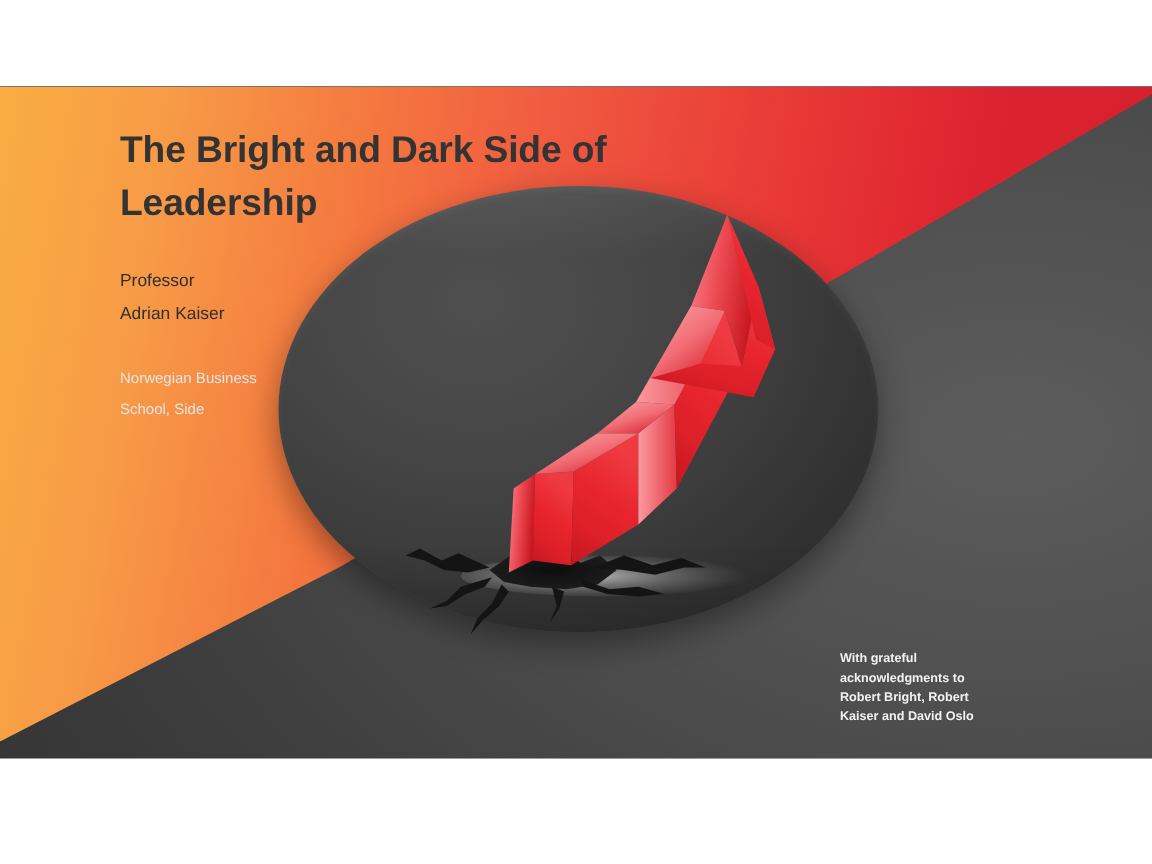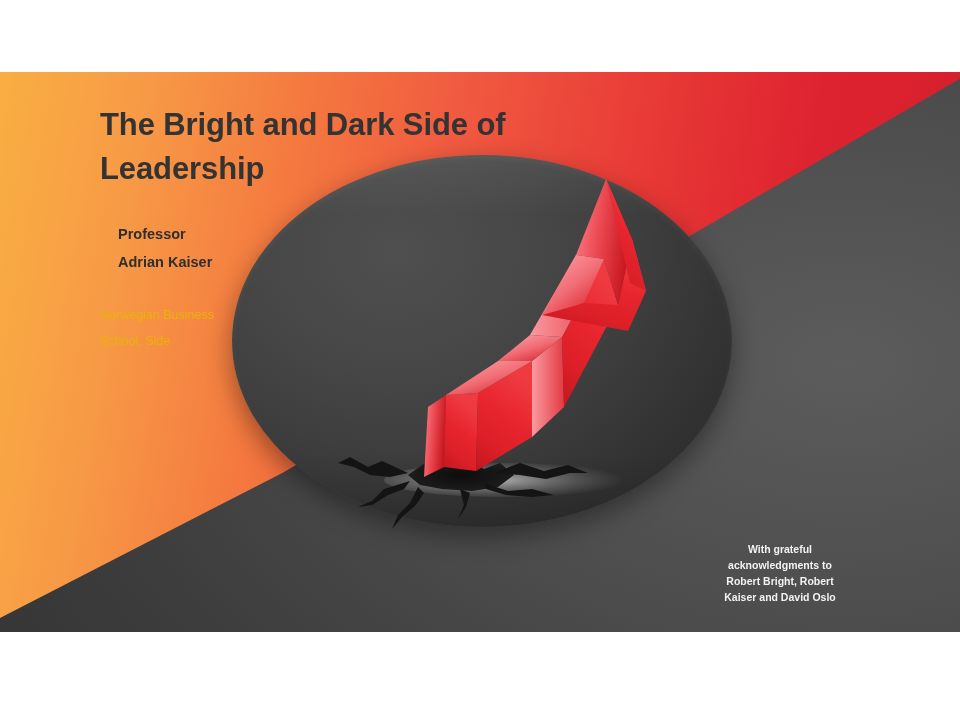--- a/index.html
+++ b/index.html
@@ -123,10 +123,9 @@
   }
   .presenter-line {
     font-size: 14.5px;
-    font-weight: bold;
+    font-weight: normal;
     color: #2f2f2f;
     line-height: 1.95;
-    margin-left: 18px;
   }
 
   .affiliation-block {

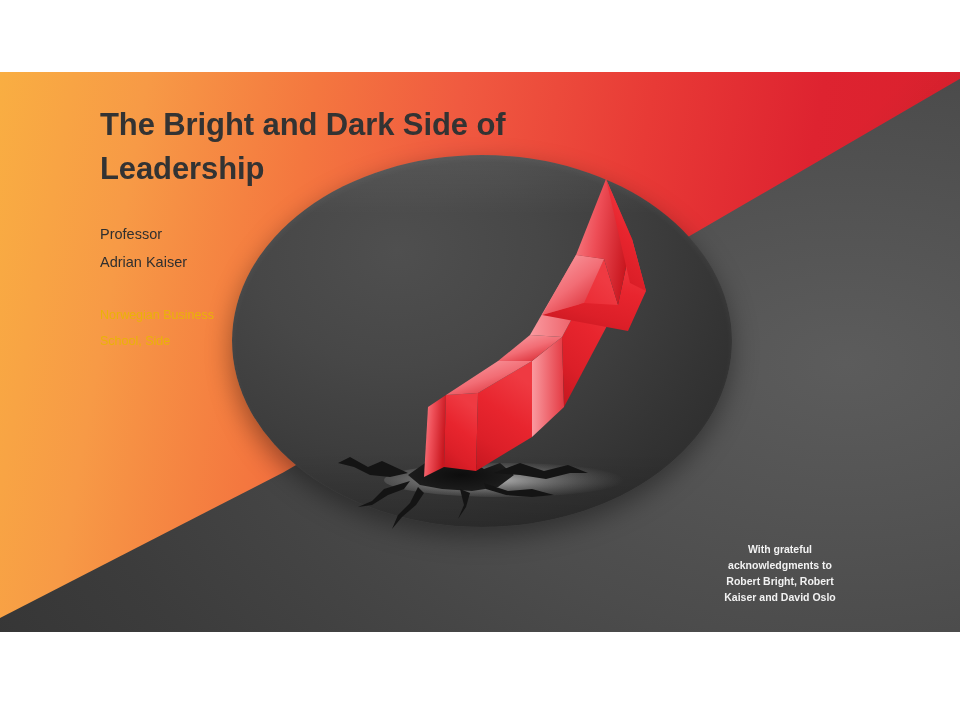--- a/index.html
+++ b/index.html
@@ -137,7 +137,7 @@
   .affiliation-line {
     font-size: 12.5px;
     font-weight: normal;
-    color: #eab308;
+    color: #e5e5e5;
     line-height: 2.05;
   }
 

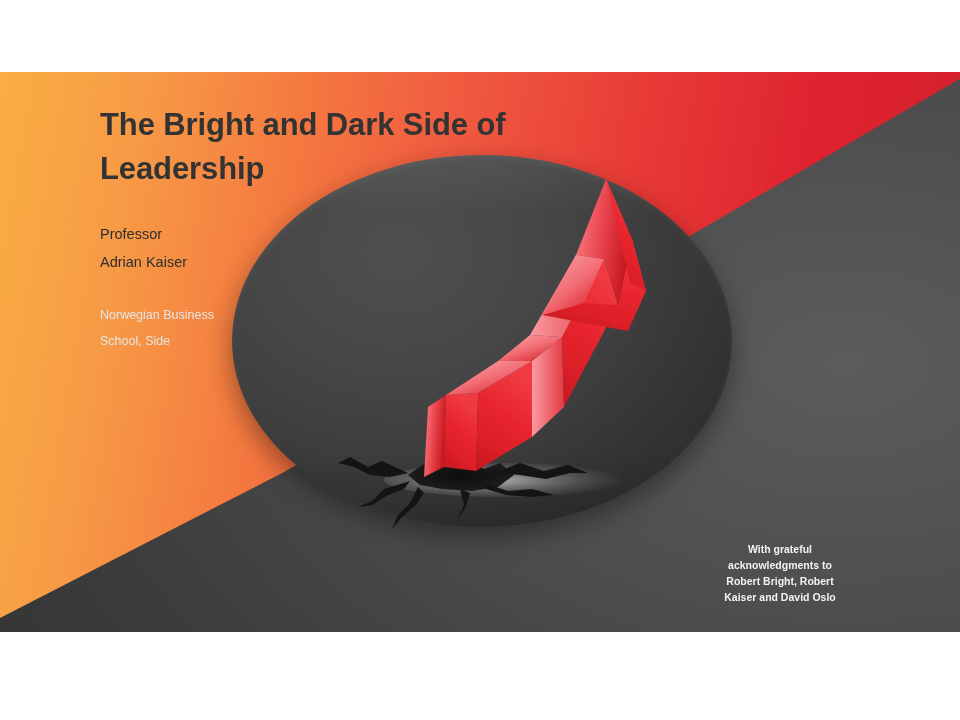--- a/index.html
+++ b/index.html
@@ -146,7 +146,6 @@
     left: 700px;
     top: 470px;
     width: 160px;
-    text-align: center;
   }
   .ack-line {
     font-size: 10.5px;

